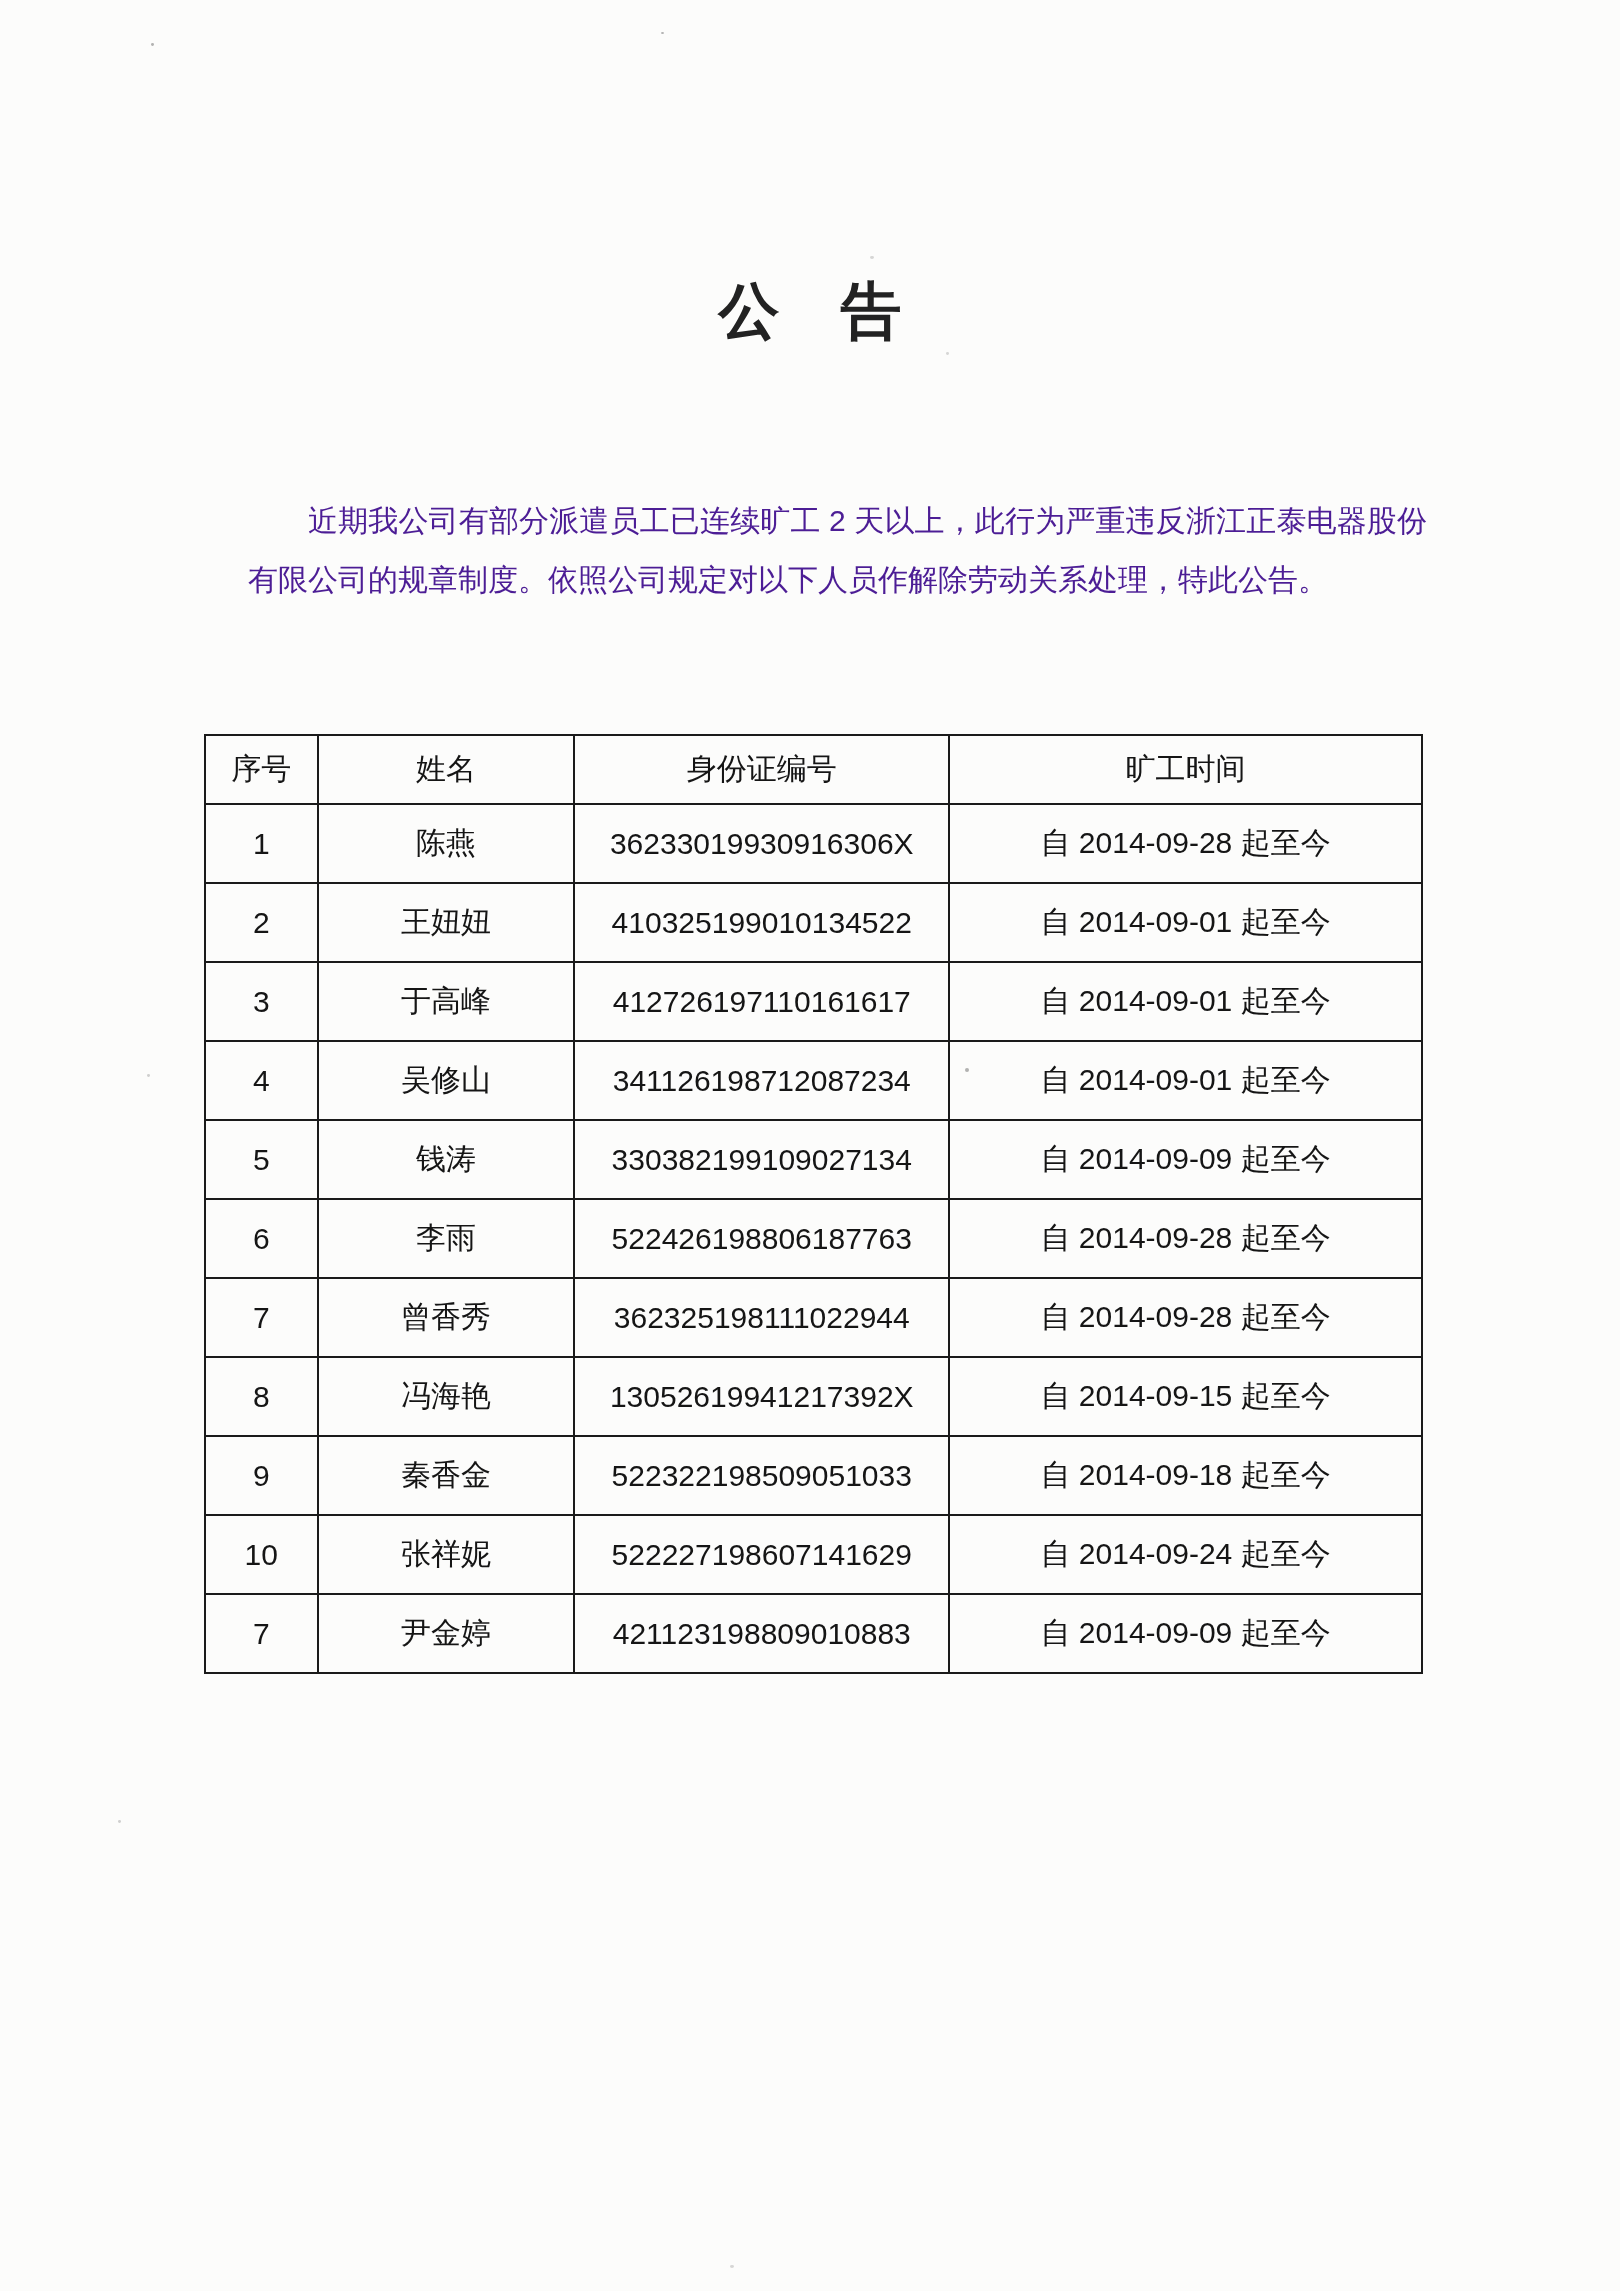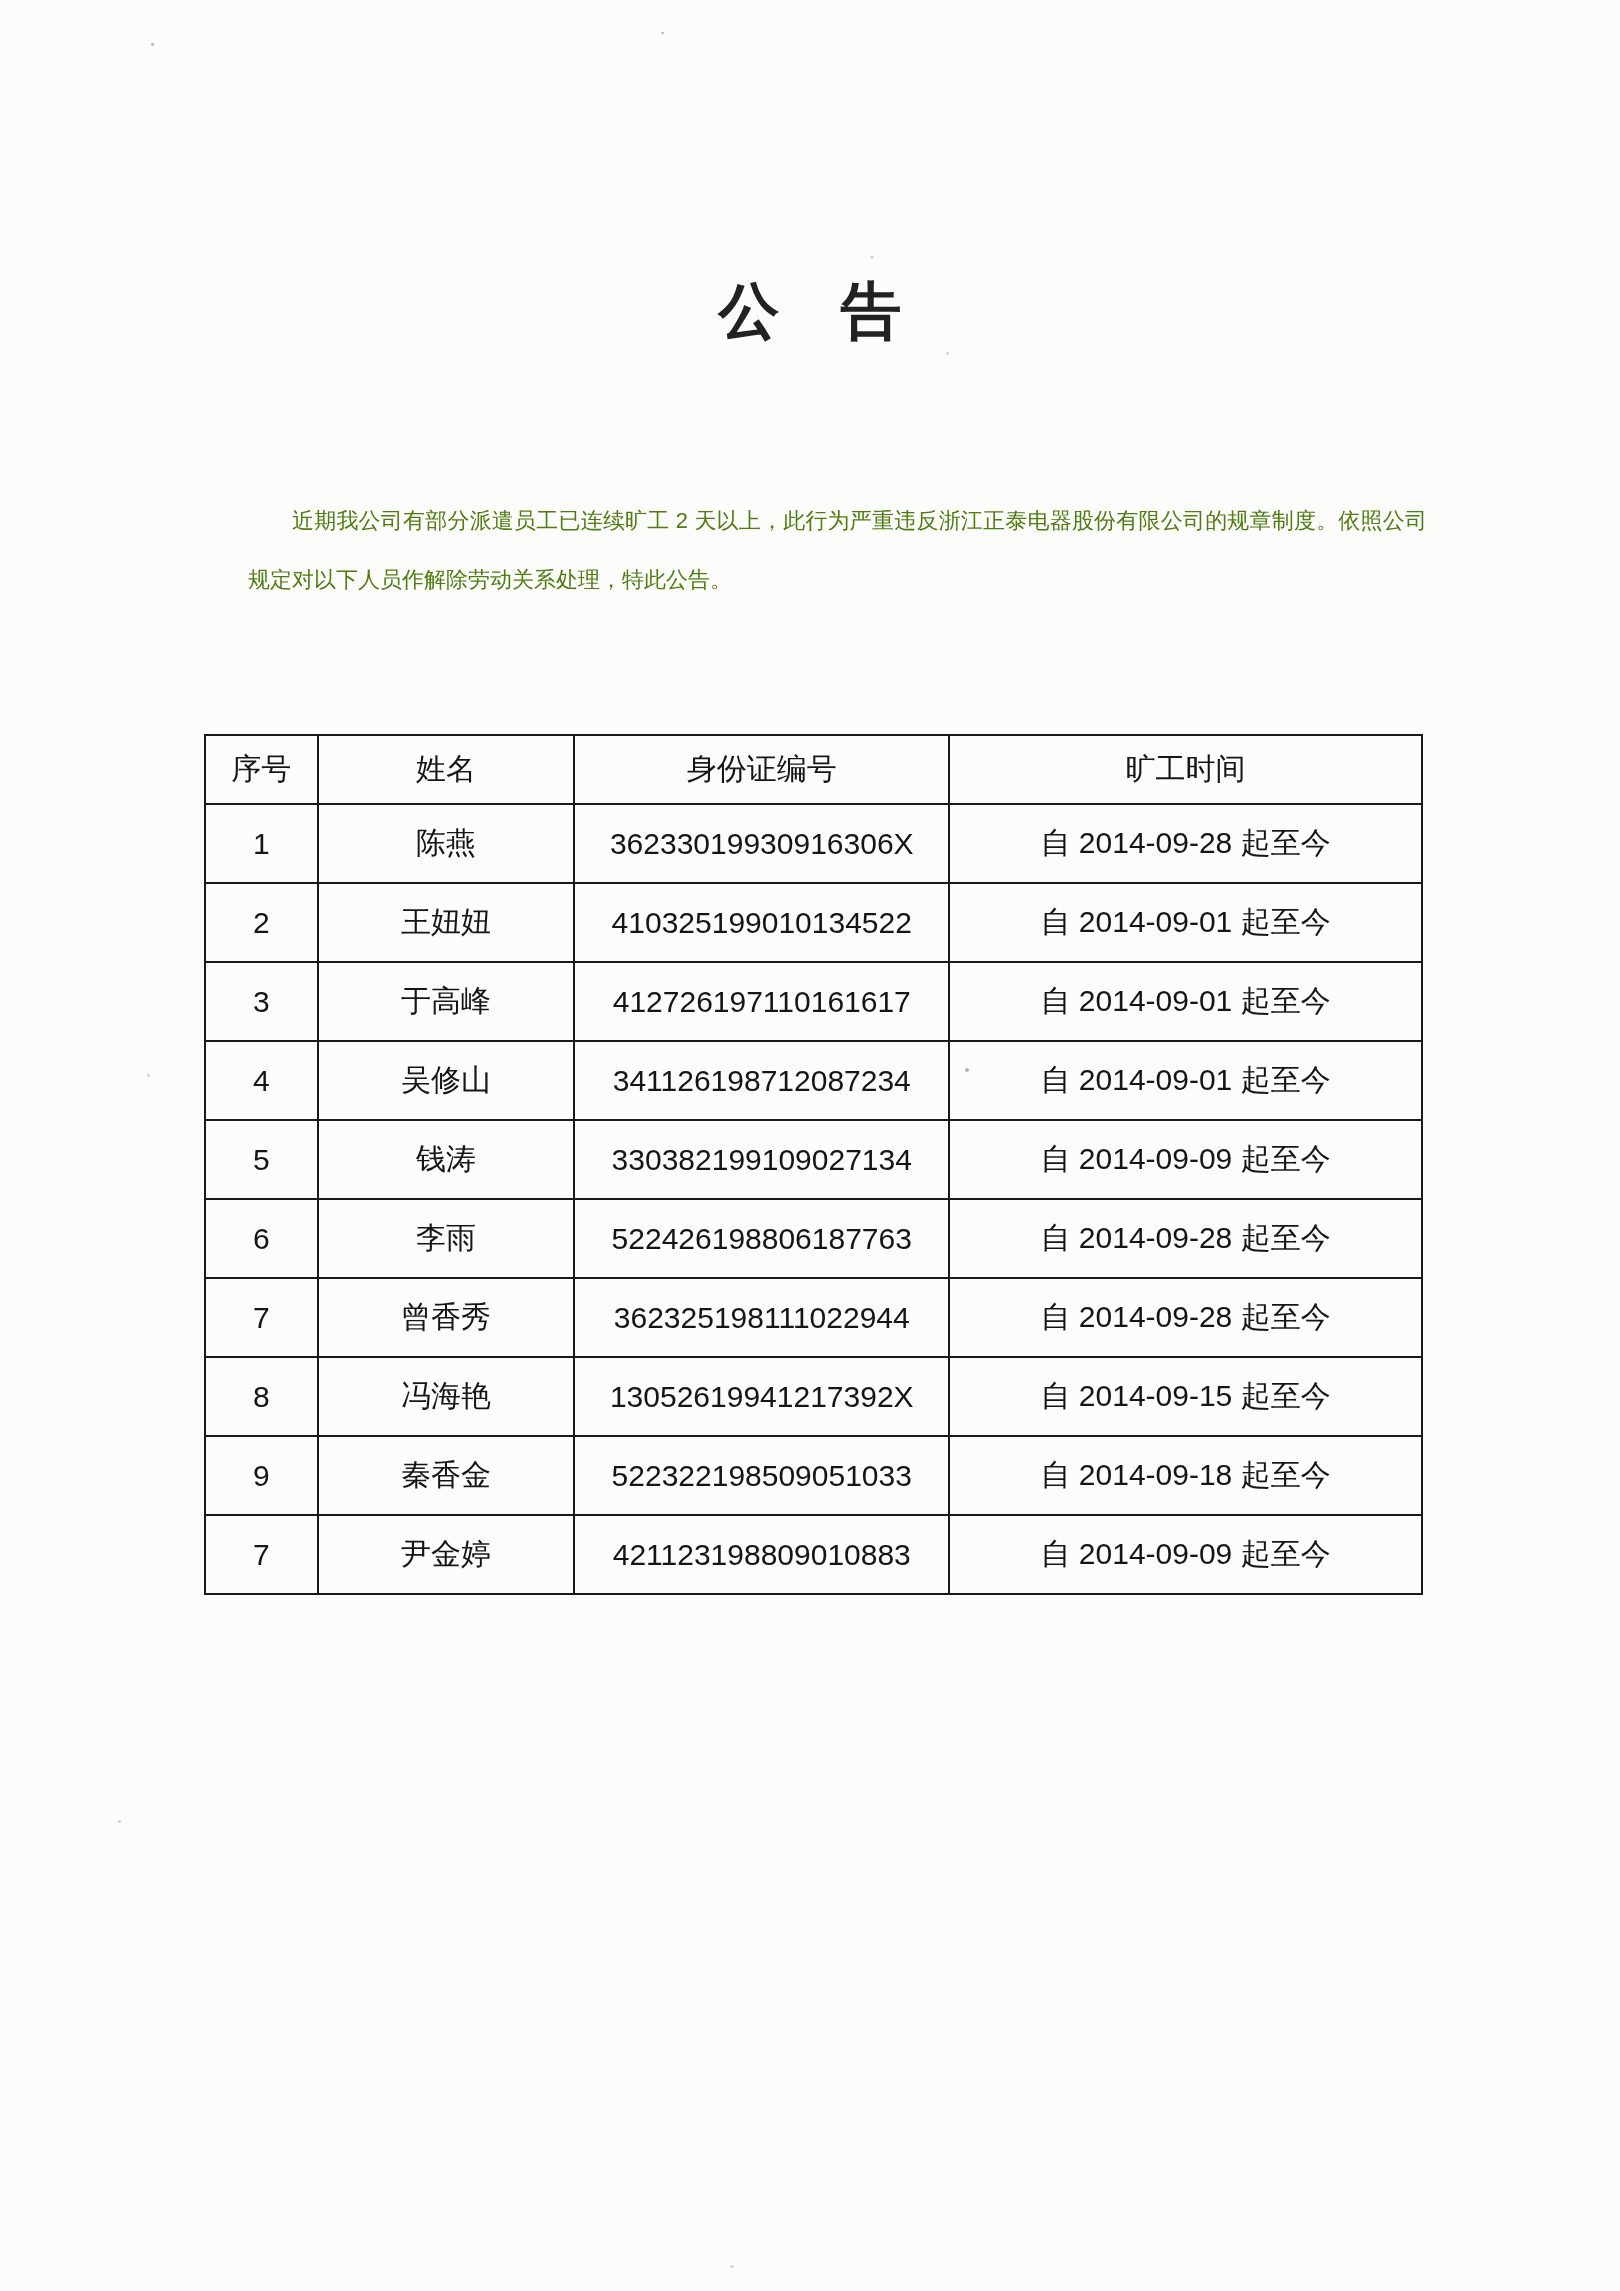--- a/index.html
+++ b/index.html
@@ -24,11 +24,11 @@
   }
   .body-text {
     margin: 149px 193px 0 248px;
-    font-size: 22px;
+    font-size: 30px;
     line-height: 59px;
     text-align: justify;
     text-indent: 2em;
-    color: #4d7c0f;
+    color: #4c1d95;
   }
   .list-label {
     margin: 0 193px 0 248px;

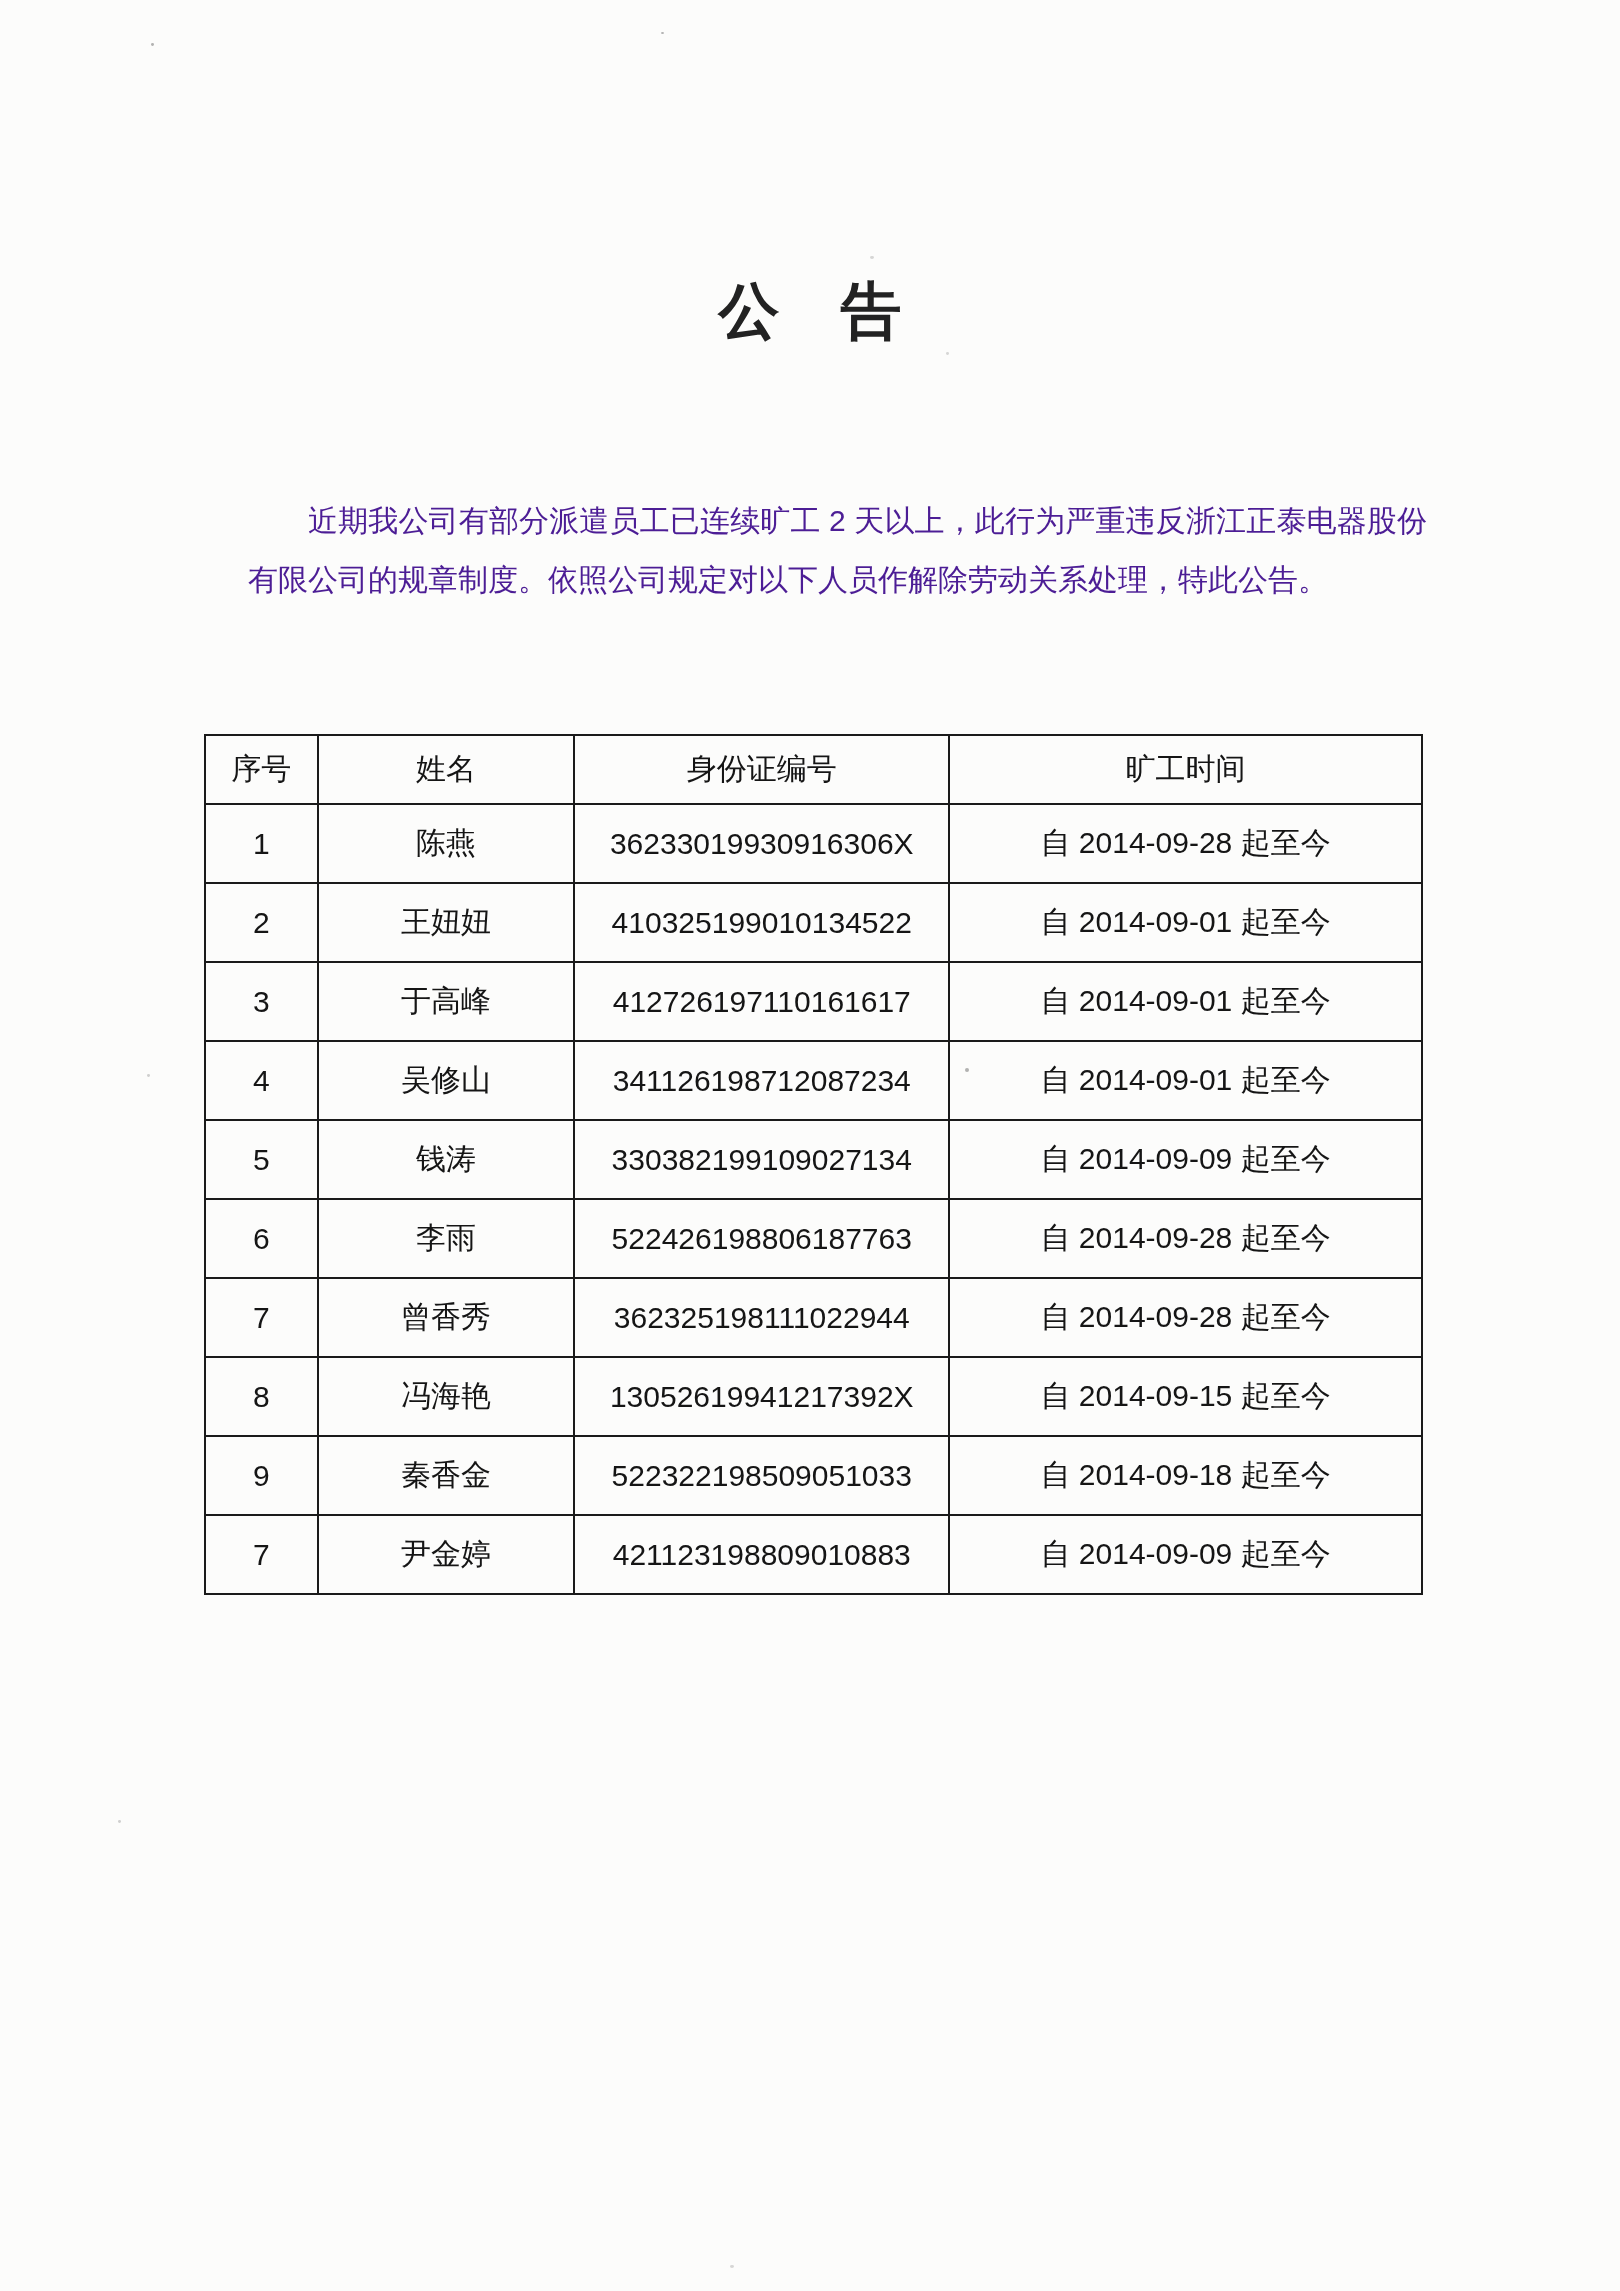--- a/index.html
+++ b/index.html
@@ -148,6 +148,12 @@
           <td>自 2014-09-18 起至今</td>
         </tr>
         <tr>
+          <td>10</td>
+          <td>张祥妮</td>
+          <td>522227198607141629</td>
+          <td>自 2014-09-24 起至今</td>
+        </tr>
+        <tr>
           <td>7</td>
           <td>尹金婷</td>
           <td>421123198809010883</td>

